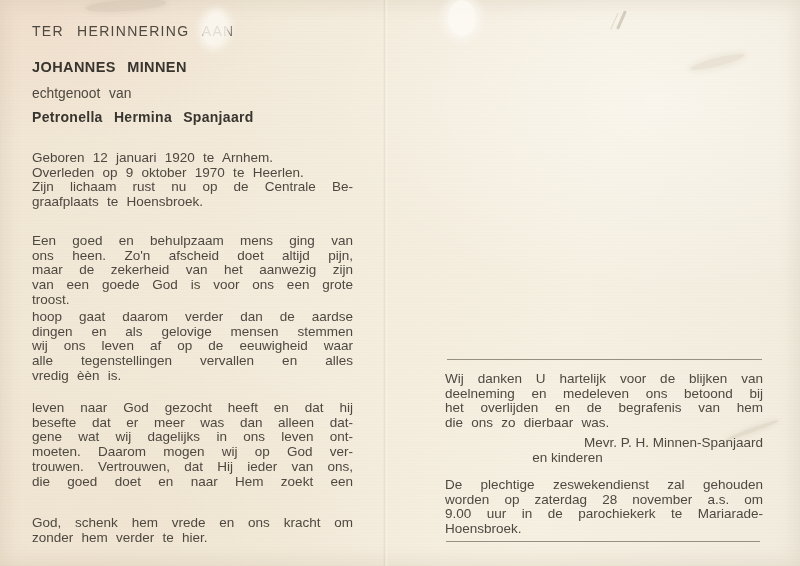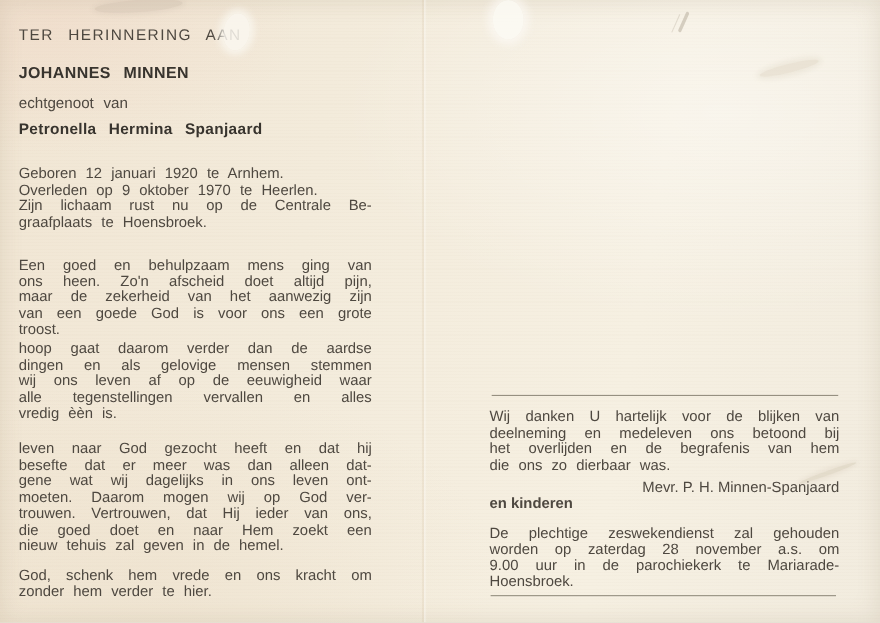--- a/index.html
+++ b/index.html
@@ -19,7 +19,7 @@
     box-shadow: inset 0 0 22px rgba(115,90,55,0.14);
   }
   .blk { position: absolute; line-height: 14.7px; font-size: 13.5px; }
-  .left-col  { left: 17px;  width: 321px; }
+  .left-col  { left: 32px;  width: 321px; }
   .right-col { left: 445px; width: 318px; }
   .ln  { word-spacing: 4.5px; }
   .j   { text-align: justify; text-align-last: justify; }

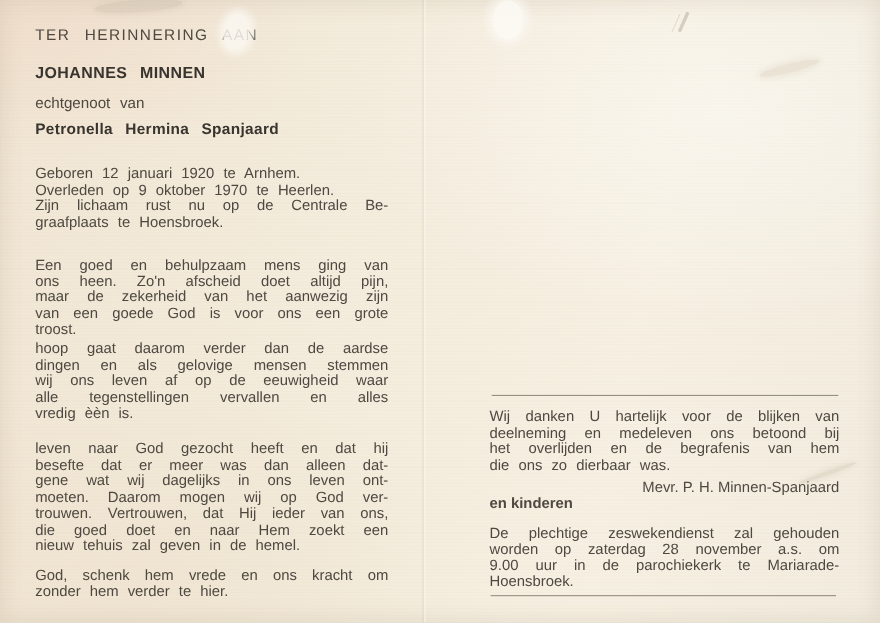--- a/index.html
+++ b/index.html
@@ -29,7 +29,7 @@
   .bspouse { font-weight: bold; font-size: 14px; letter-spacing: 0.3px; word-spacing: 7px; color: var(--ink-bold, #38342e); }
   .rule { position: absolute; height: 1px; background: var(--rule, #857f70); opacity: 0.85; }
   .sig-name   { text-align: right; }
-  .sig-family { text-align: left; padding-right: 73px; box-sizing: border-box; font-weight: bold; }
+  .sig-family { text-align: center; padding-right: 73px; box-sizing: border-box; }
   .crease {
     position: absolute; left: 383px; top: 0; width: 5px; height: 566px;
     background: linear-gradient(to right, rgba(185,155,110,0) 0%, rgba(185,155,110,0.22) 35%, rgba(255,255,255,0.45) 60%, rgba(185,155,110,0) 100%);

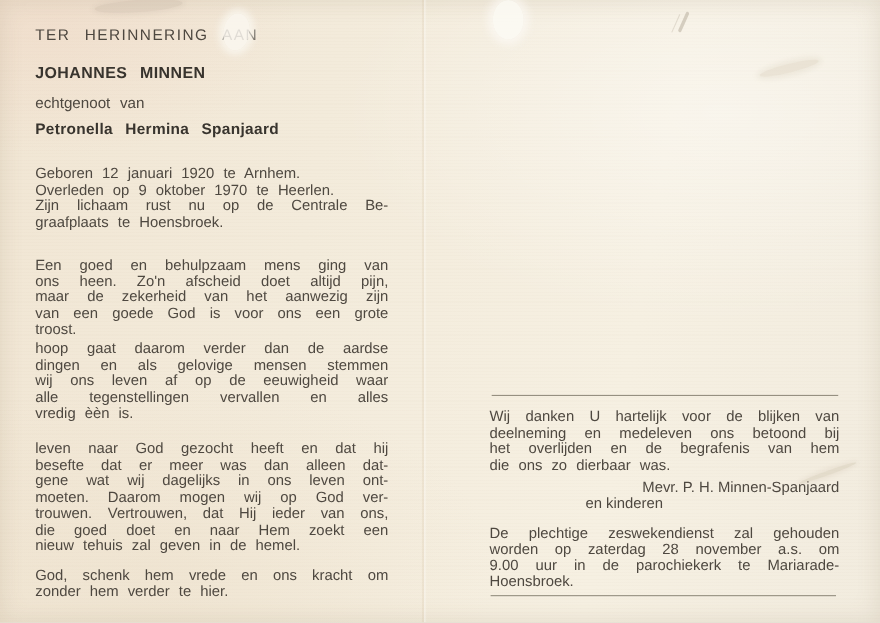--- a/index.html
+++ b/index.html
@@ -91,7 +91,6 @@
       <div class="ln j">moeten. Daarom mogen wij op God ver-</div>
       <div class="ln j">trouwen. Vertrouwen, dat Hij ieder van ons,</div>
       <div class="ln j">die goed doet en naar Hem zoekt een</div>
-      <div class="ln">nieuw tehuis zal geven in de hemel.</div>
     </div>
 
     <div class="blk left-col" style="top:516px">

